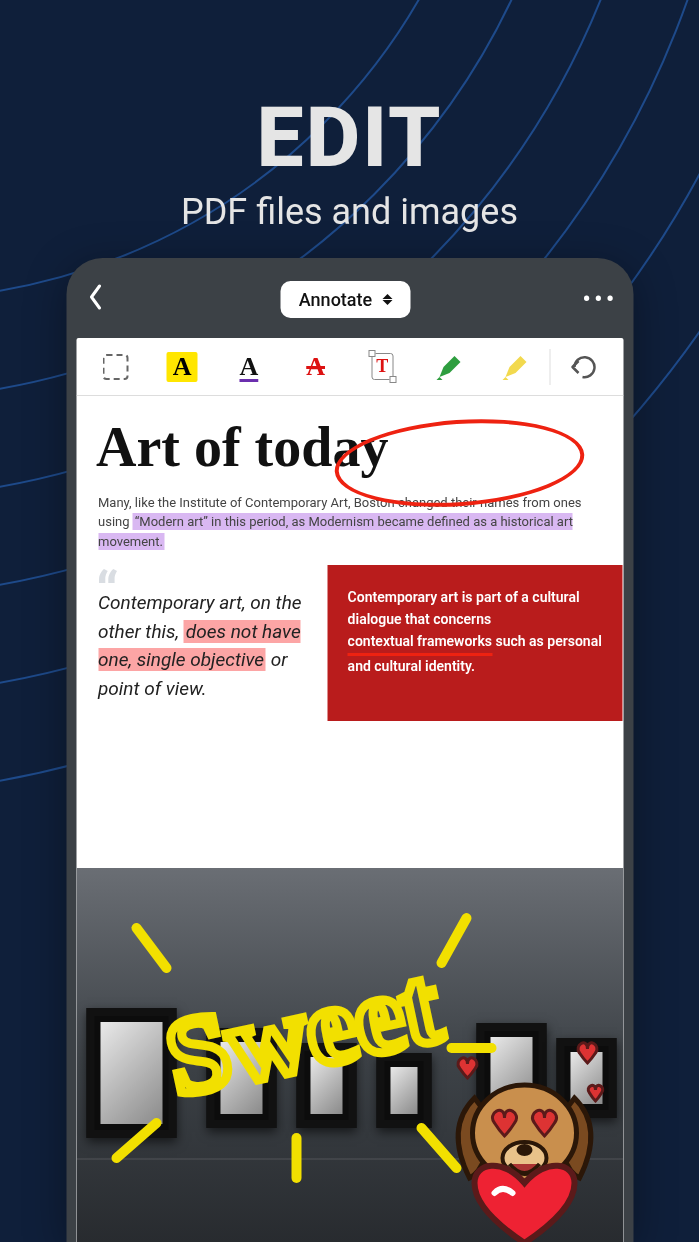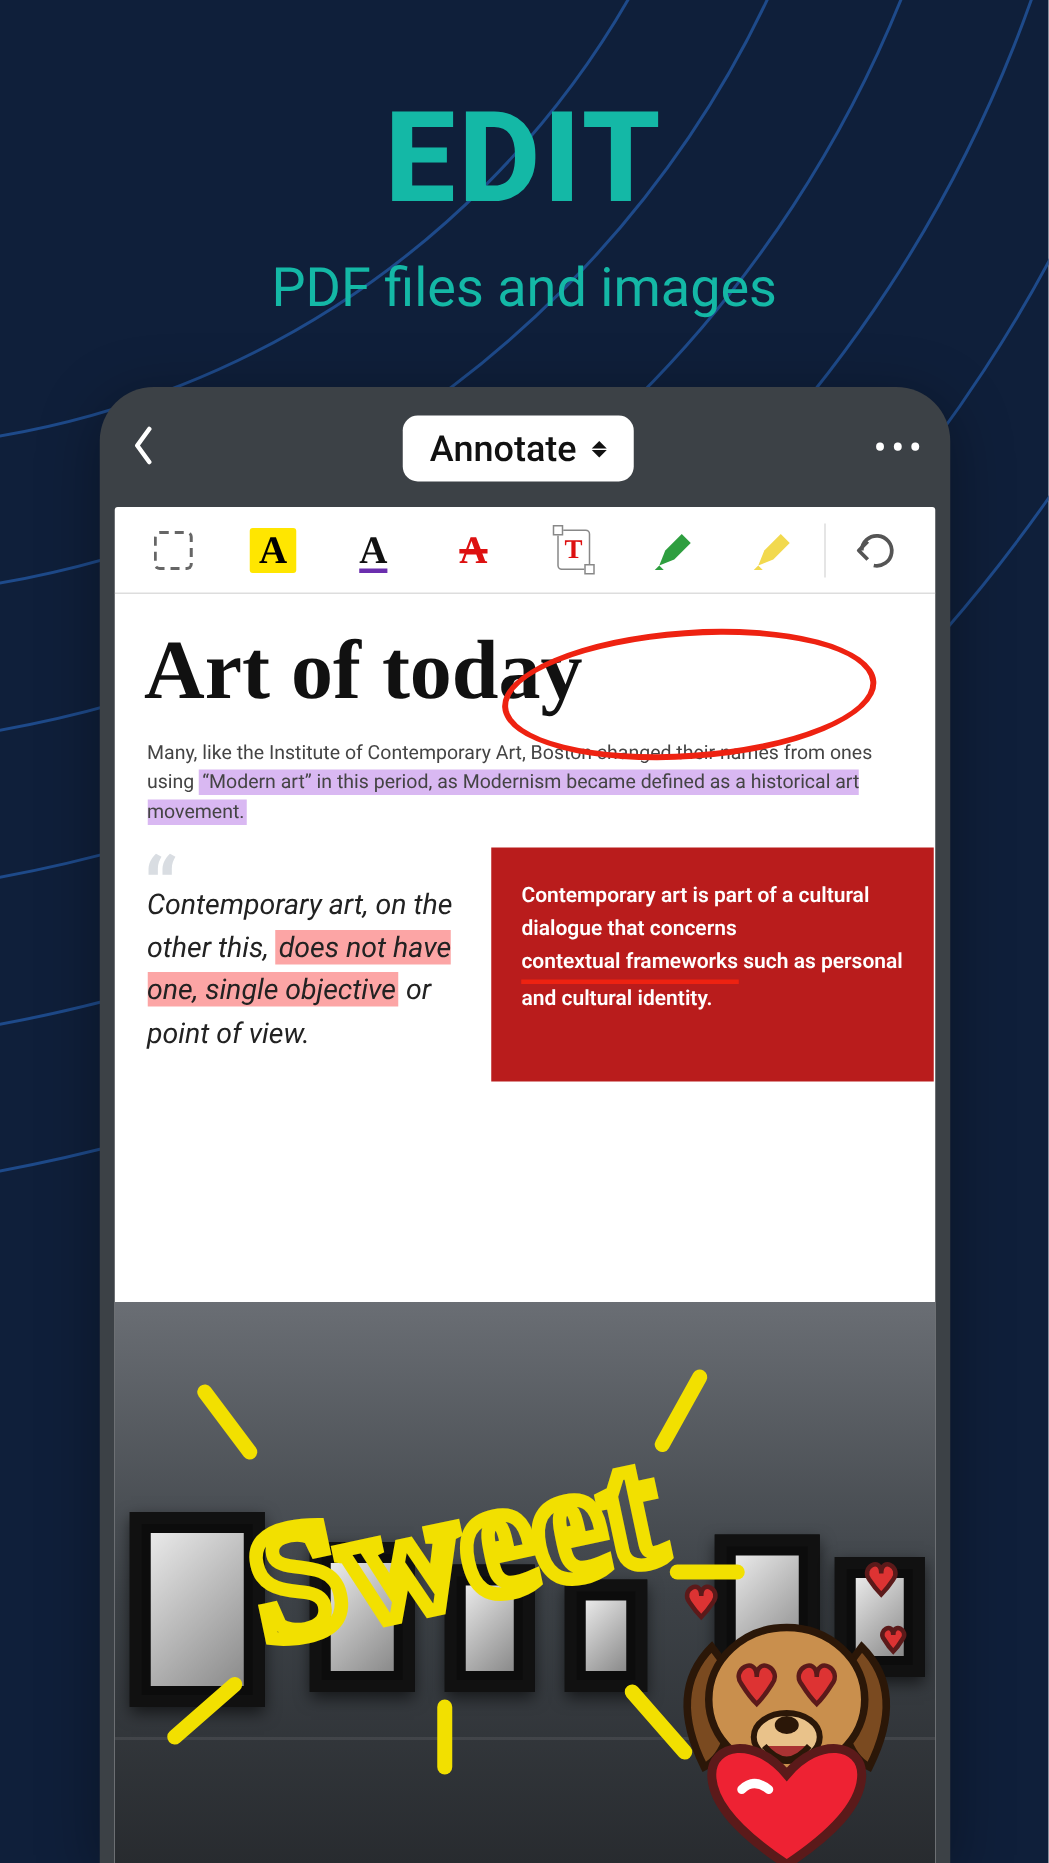--- a/index.html
+++ b/index.html
@@ -11,7 +11,7 @@
     }
     
     .arc { position:absolute; border:2px solid #1e4a8a; border-radius:50%; pointer-events:none; }
-    .hero { text-align:center; color:#14b8a6; padding-top:56px; position:relative; z-index:2;}
+    .hero { text-align:center; color:#e5e5e5; padding-top:88px; position:relative; z-index:2;}
     .hero h1 { font-size:84px; font-weight:800; letter-spacing:2px; }
     .hero p  { font-size:36px; font-weight:400; margin-top:16px; }
     .device {

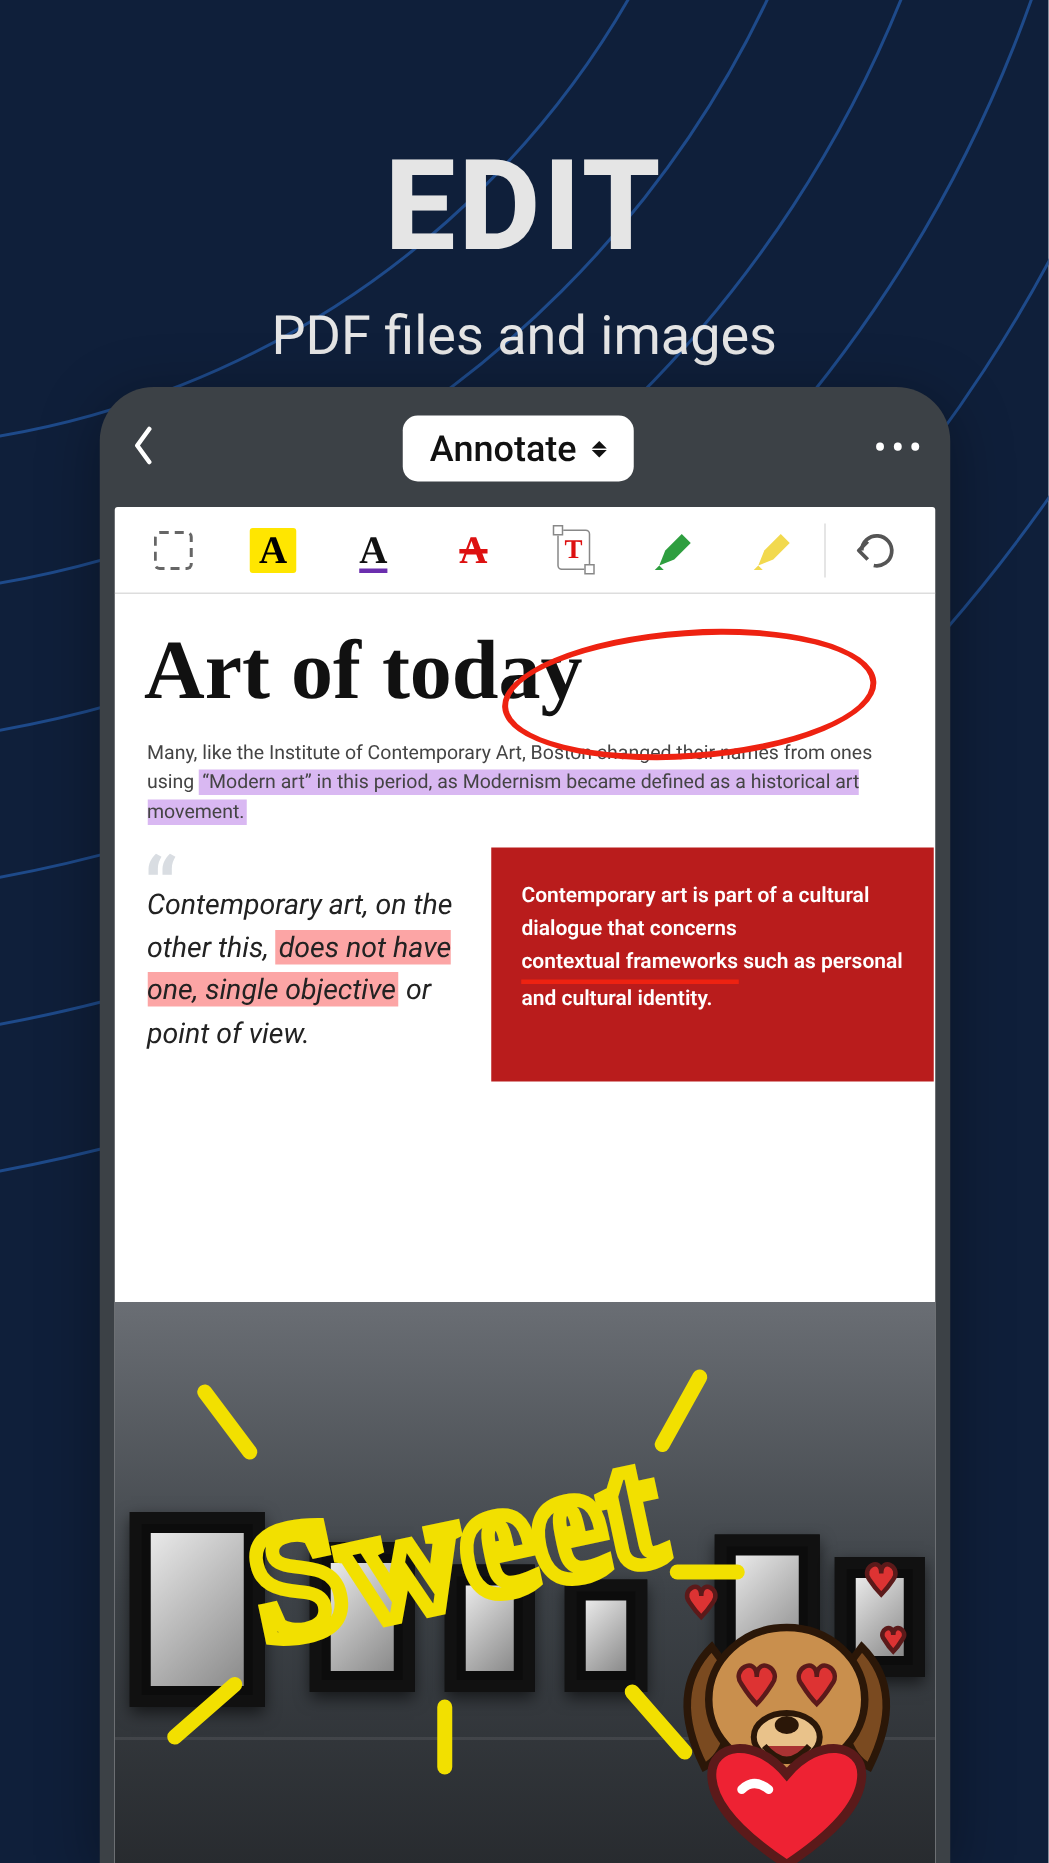--- a/index.html
+++ b/index.html
@@ -13,7 +13,7 @@
     .arc { position:absolute; border:2px solid #1e4a8a; border-radius:50%; pointer-events:none; }
     .hero { text-align:center; color:#e5e5e5; padding-top:88px; position:relative; z-index:2;}
     .hero h1 { font-size:84px; font-weight:800; letter-spacing:2px; }
-    .hero p  { font-size:36px; font-weight:400; margin-top:16px; }
+    .hero p  { font-size:36px; font-weight:400; margin-top:4px; }
     .device {
       position:absolute; left:50%; transform:translateX(-50%);
       top:258px; width:567px; height:984px;

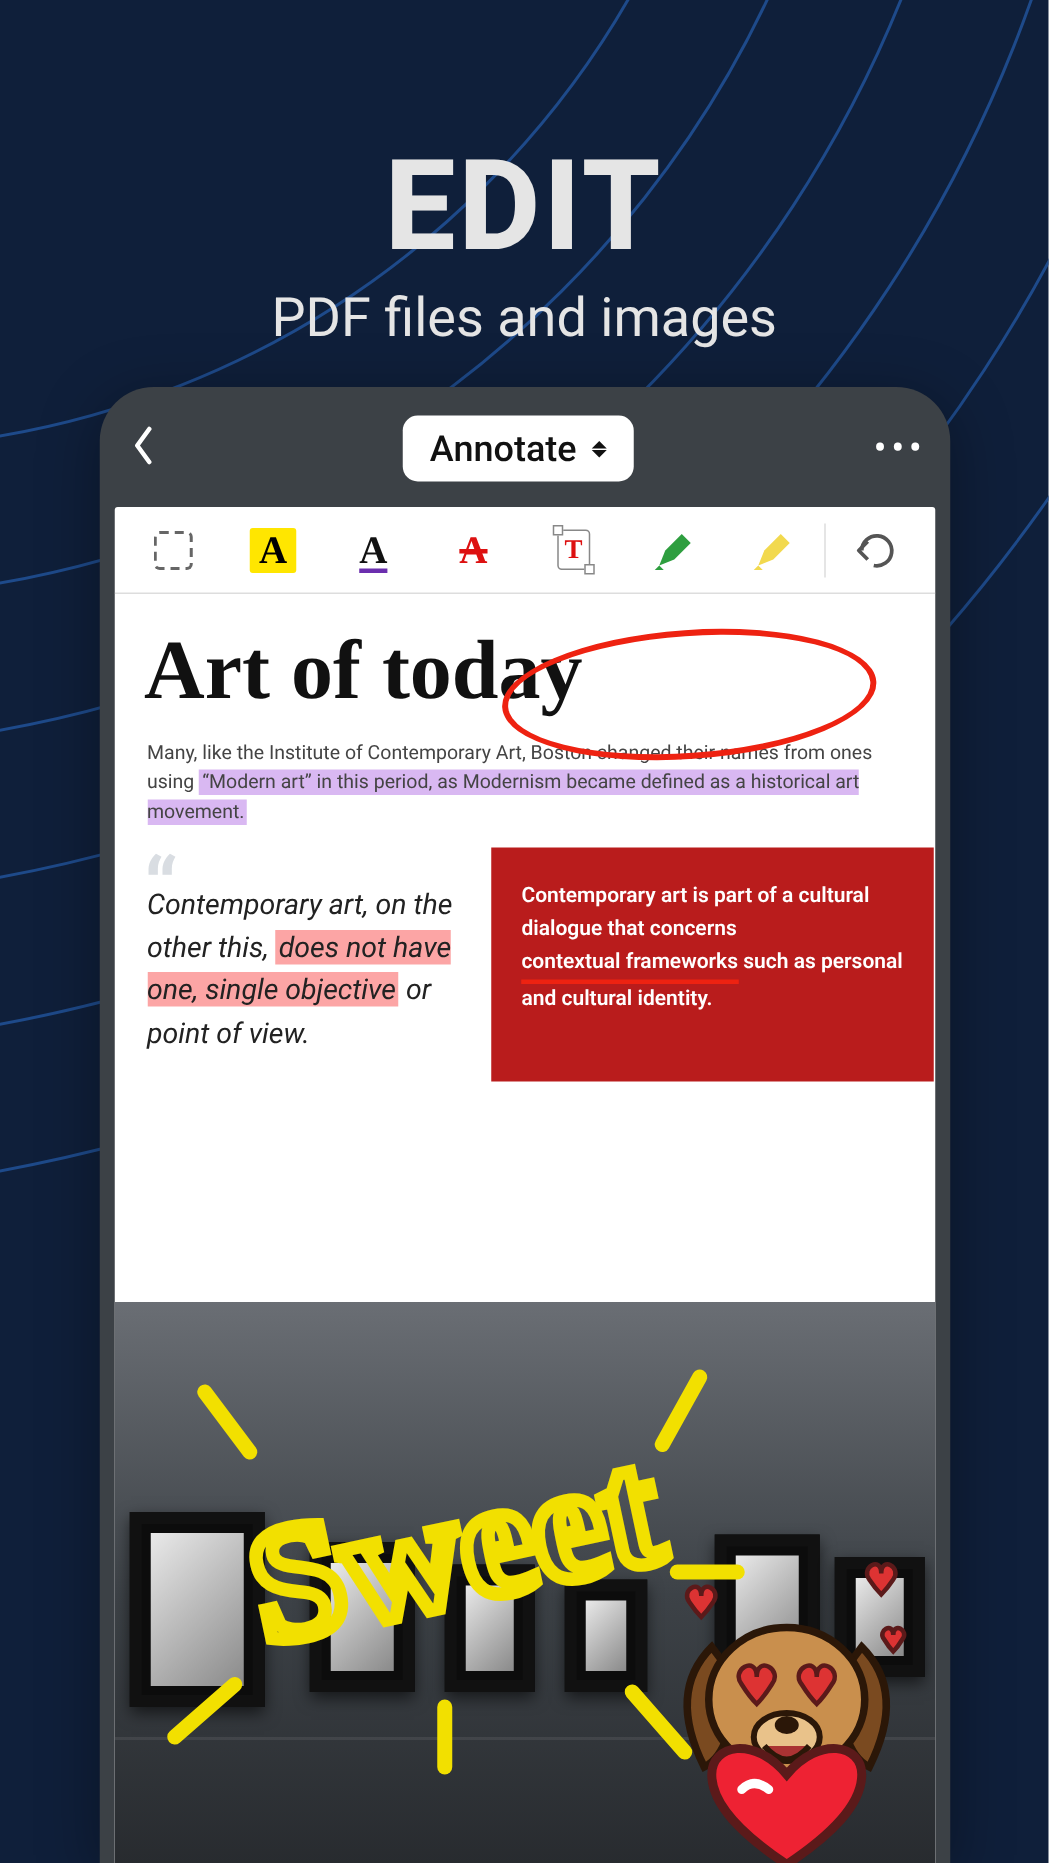--- a/index.html
+++ b/index.html
@@ -27,7 +27,7 @@
     .back svg { width:16px; height:26px; }
     .mode-btn {
       margin:16px auto; background:#fff; color:#111;
-      border-radius:10px; padding:8px 18px; font-size:24px; font-weight:500;
+      border-radius:10px; padding:8px 18px; font-size:18px; font-weight:500;
       display:flex; align-items:center; gap:10px;
     }
     .mode-btn .chev { display:inline-flex; flex-direction:column; gap:1px; }

